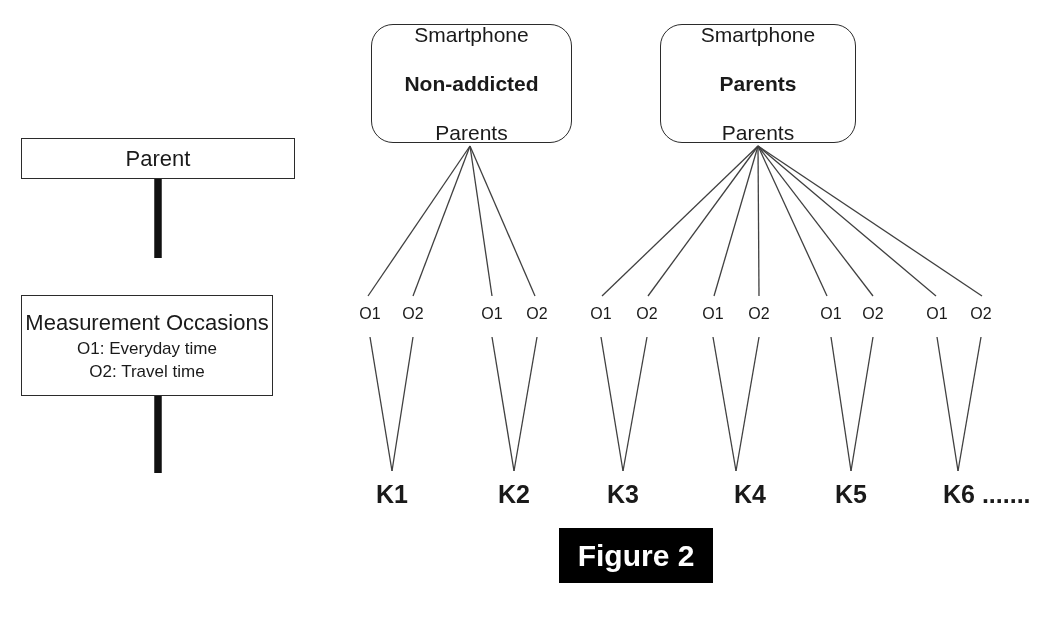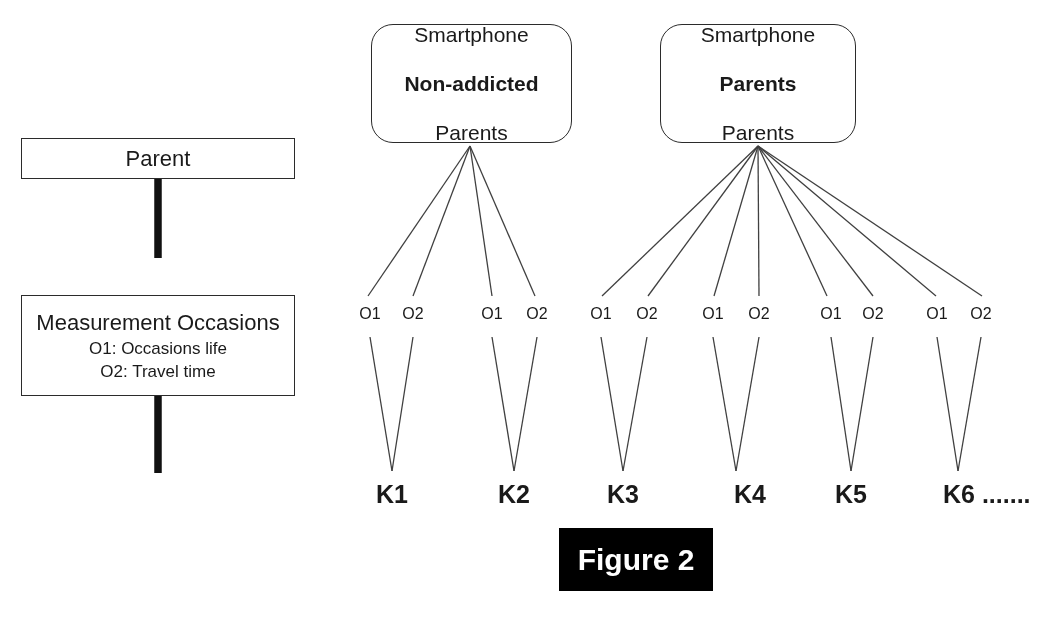--- a/index.html
+++ b/index.html
@@ -108,7 +108,7 @@
     <span>Parent</span>
   </div>
 
-  <div class="box measure-box" style="left:21px;top:259px;width:274px;height:101px;">
+  <div class="box measure-box" style="left:21px;top:259px;width:252px;height:101px;">
     <div class="measure-title">Measurement Occasions</div>
     <div class="measure-sub">O1: Occasions life</div>
     <div class="measure-sub">O2: Travel time</div>

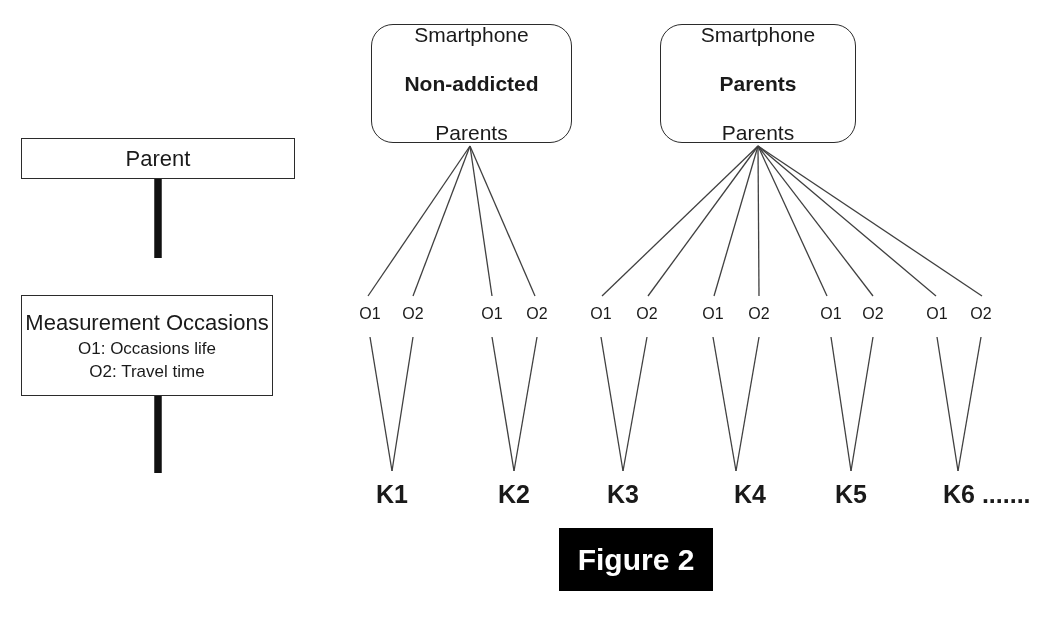--- a/index.html
+++ b/index.html
@@ -110,7 +110,7 @@
 
   <div class="box measure-box" style="left:21px;top:259px;width:252px;height:101px;">
     <div class="measure-title">Measurement Occasions</div>
-    <div class="measure-sub">O1: Occasions life</div>
+    <div class="measure-sub">O1: Everyday time</div>
     <div class="measure-sub">O2: Travel time</div>
   </div>
 

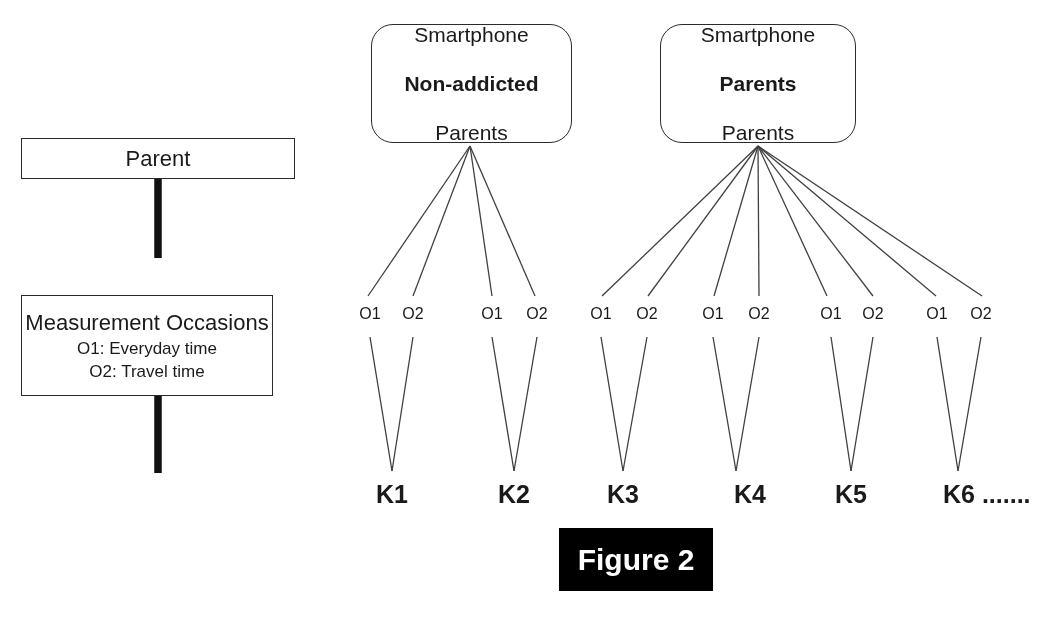--- a/index.html
+++ b/index.html
@@ -52,7 +52,7 @@
   .k-label.last{transform:none;}
   .caption{
     position:absolute;left:559px;top:528px;
-    width:154px;height:63px;
+    width:154px;height:55px;
     background:#000000;color:#ffffff;
     display:flex;align-items:center;justify-content:center;
     font-size:30px;font-weight:bold;

